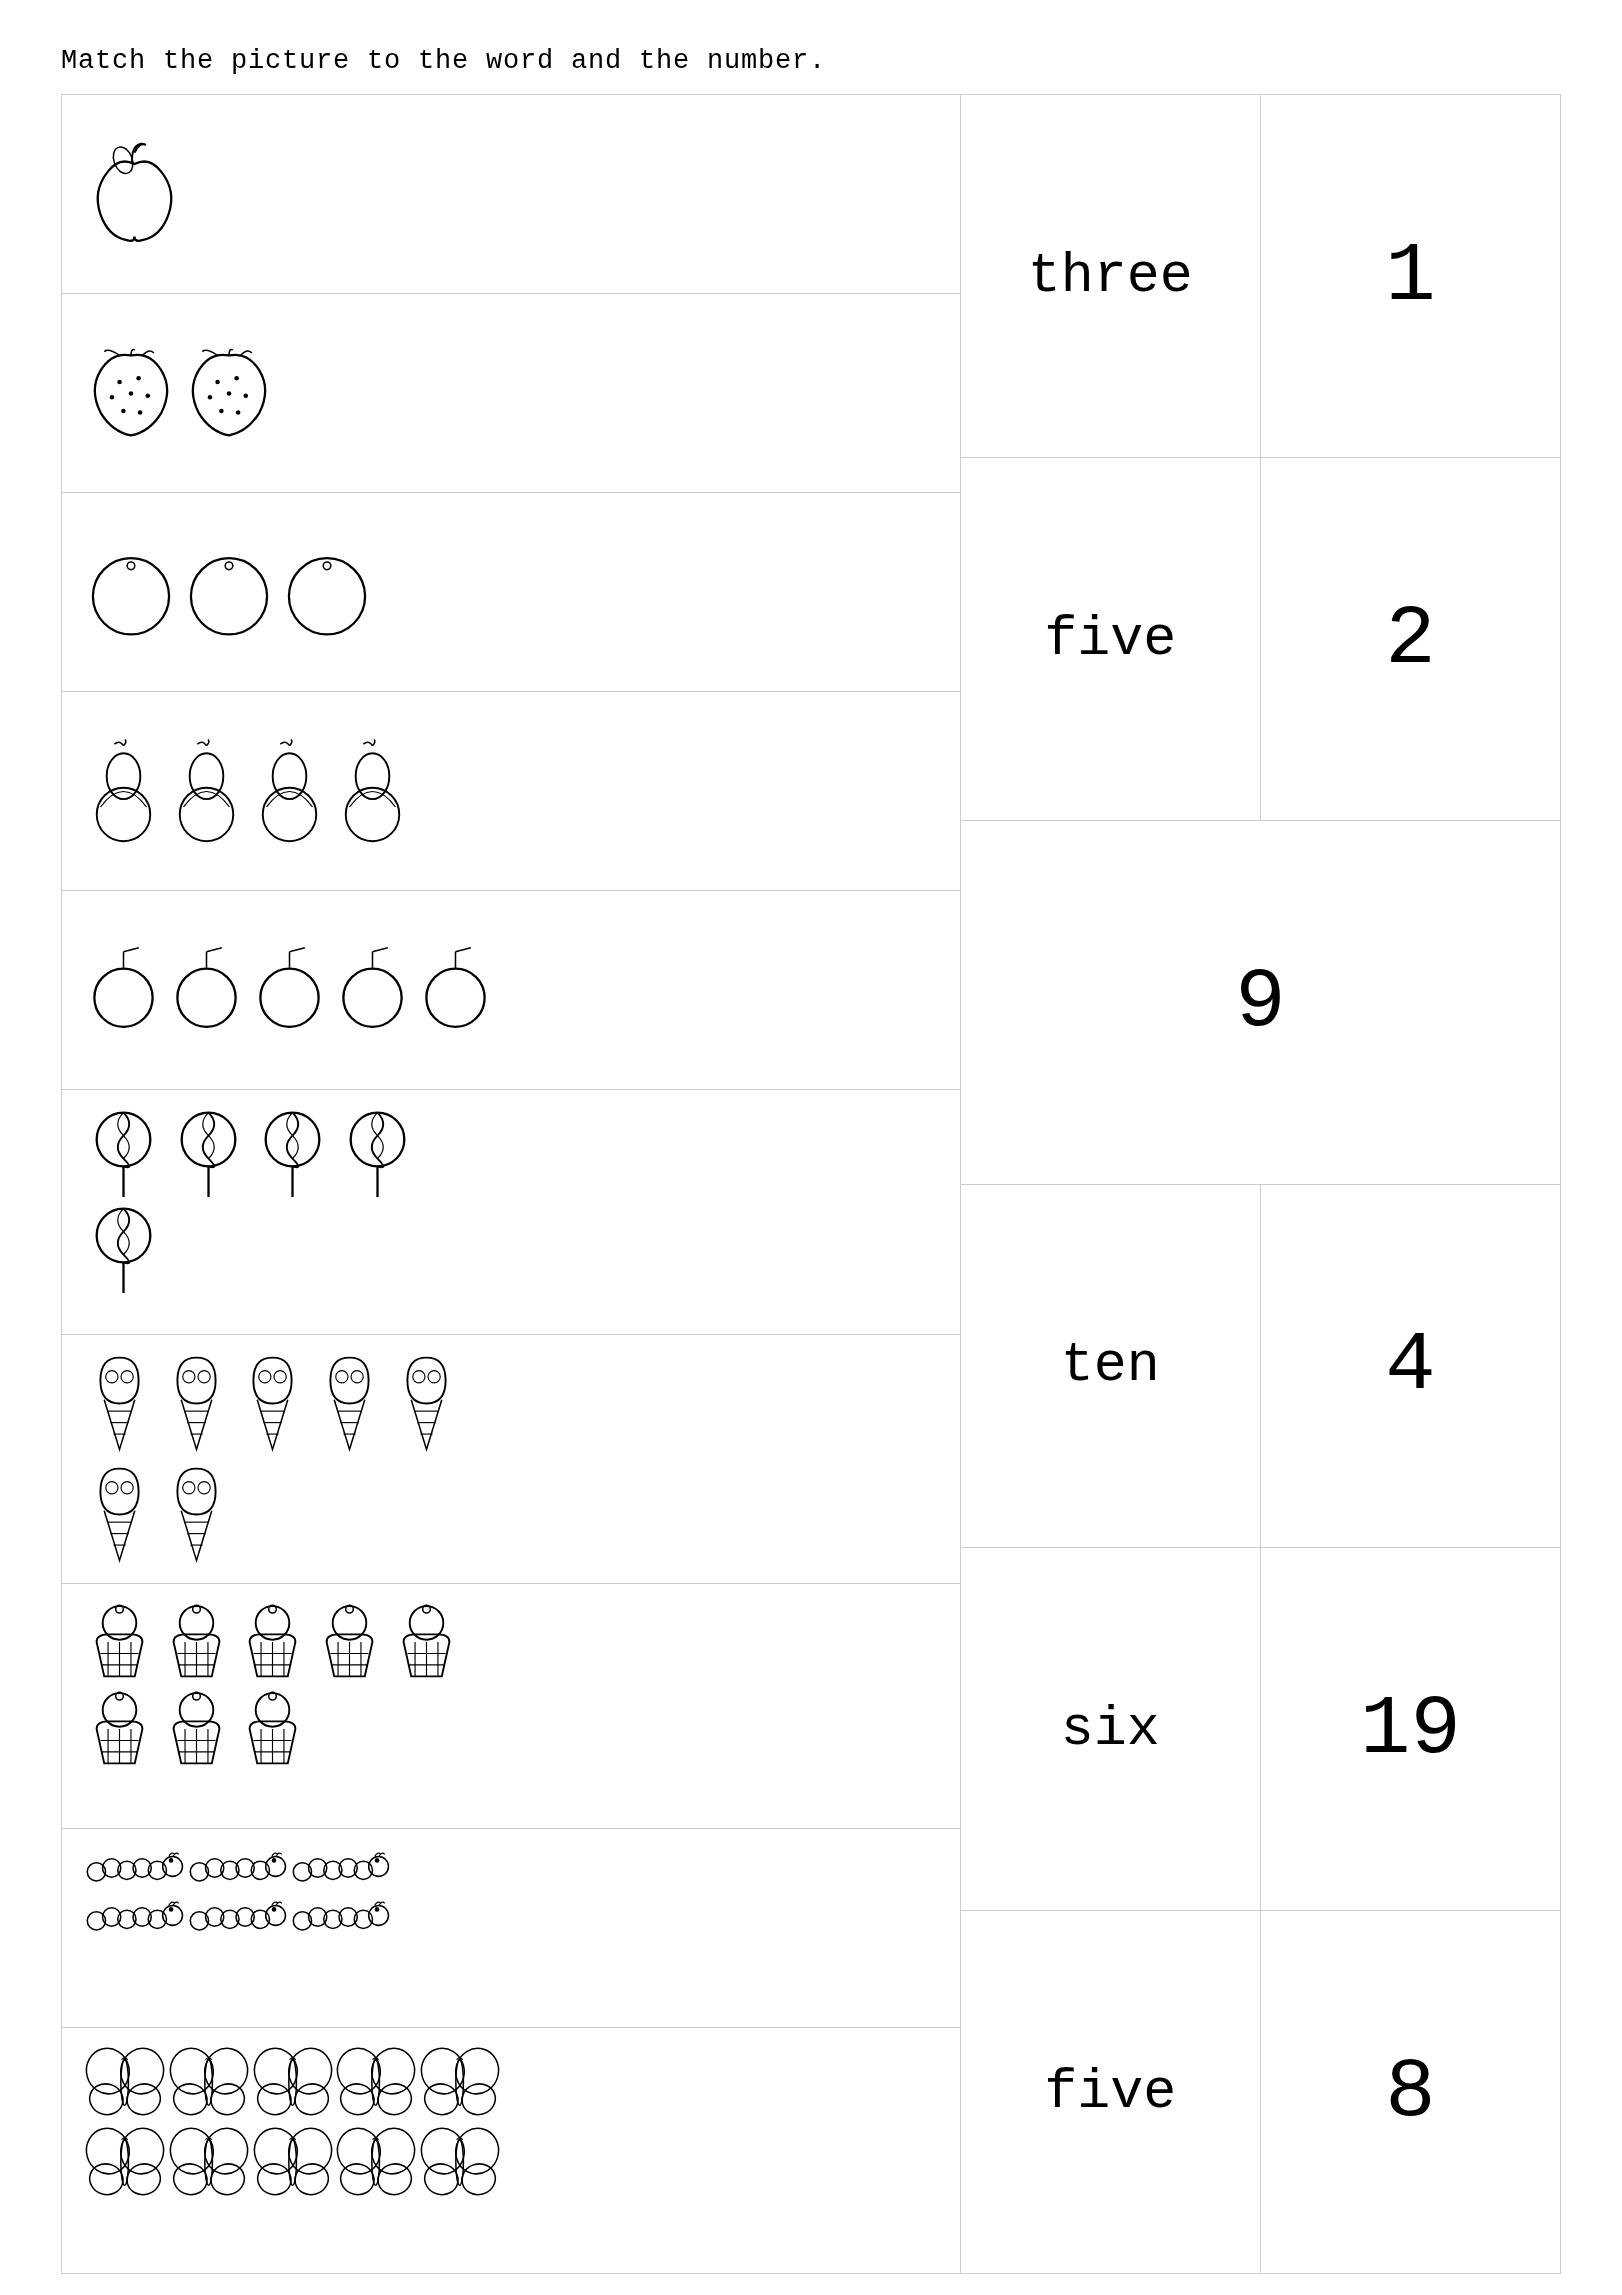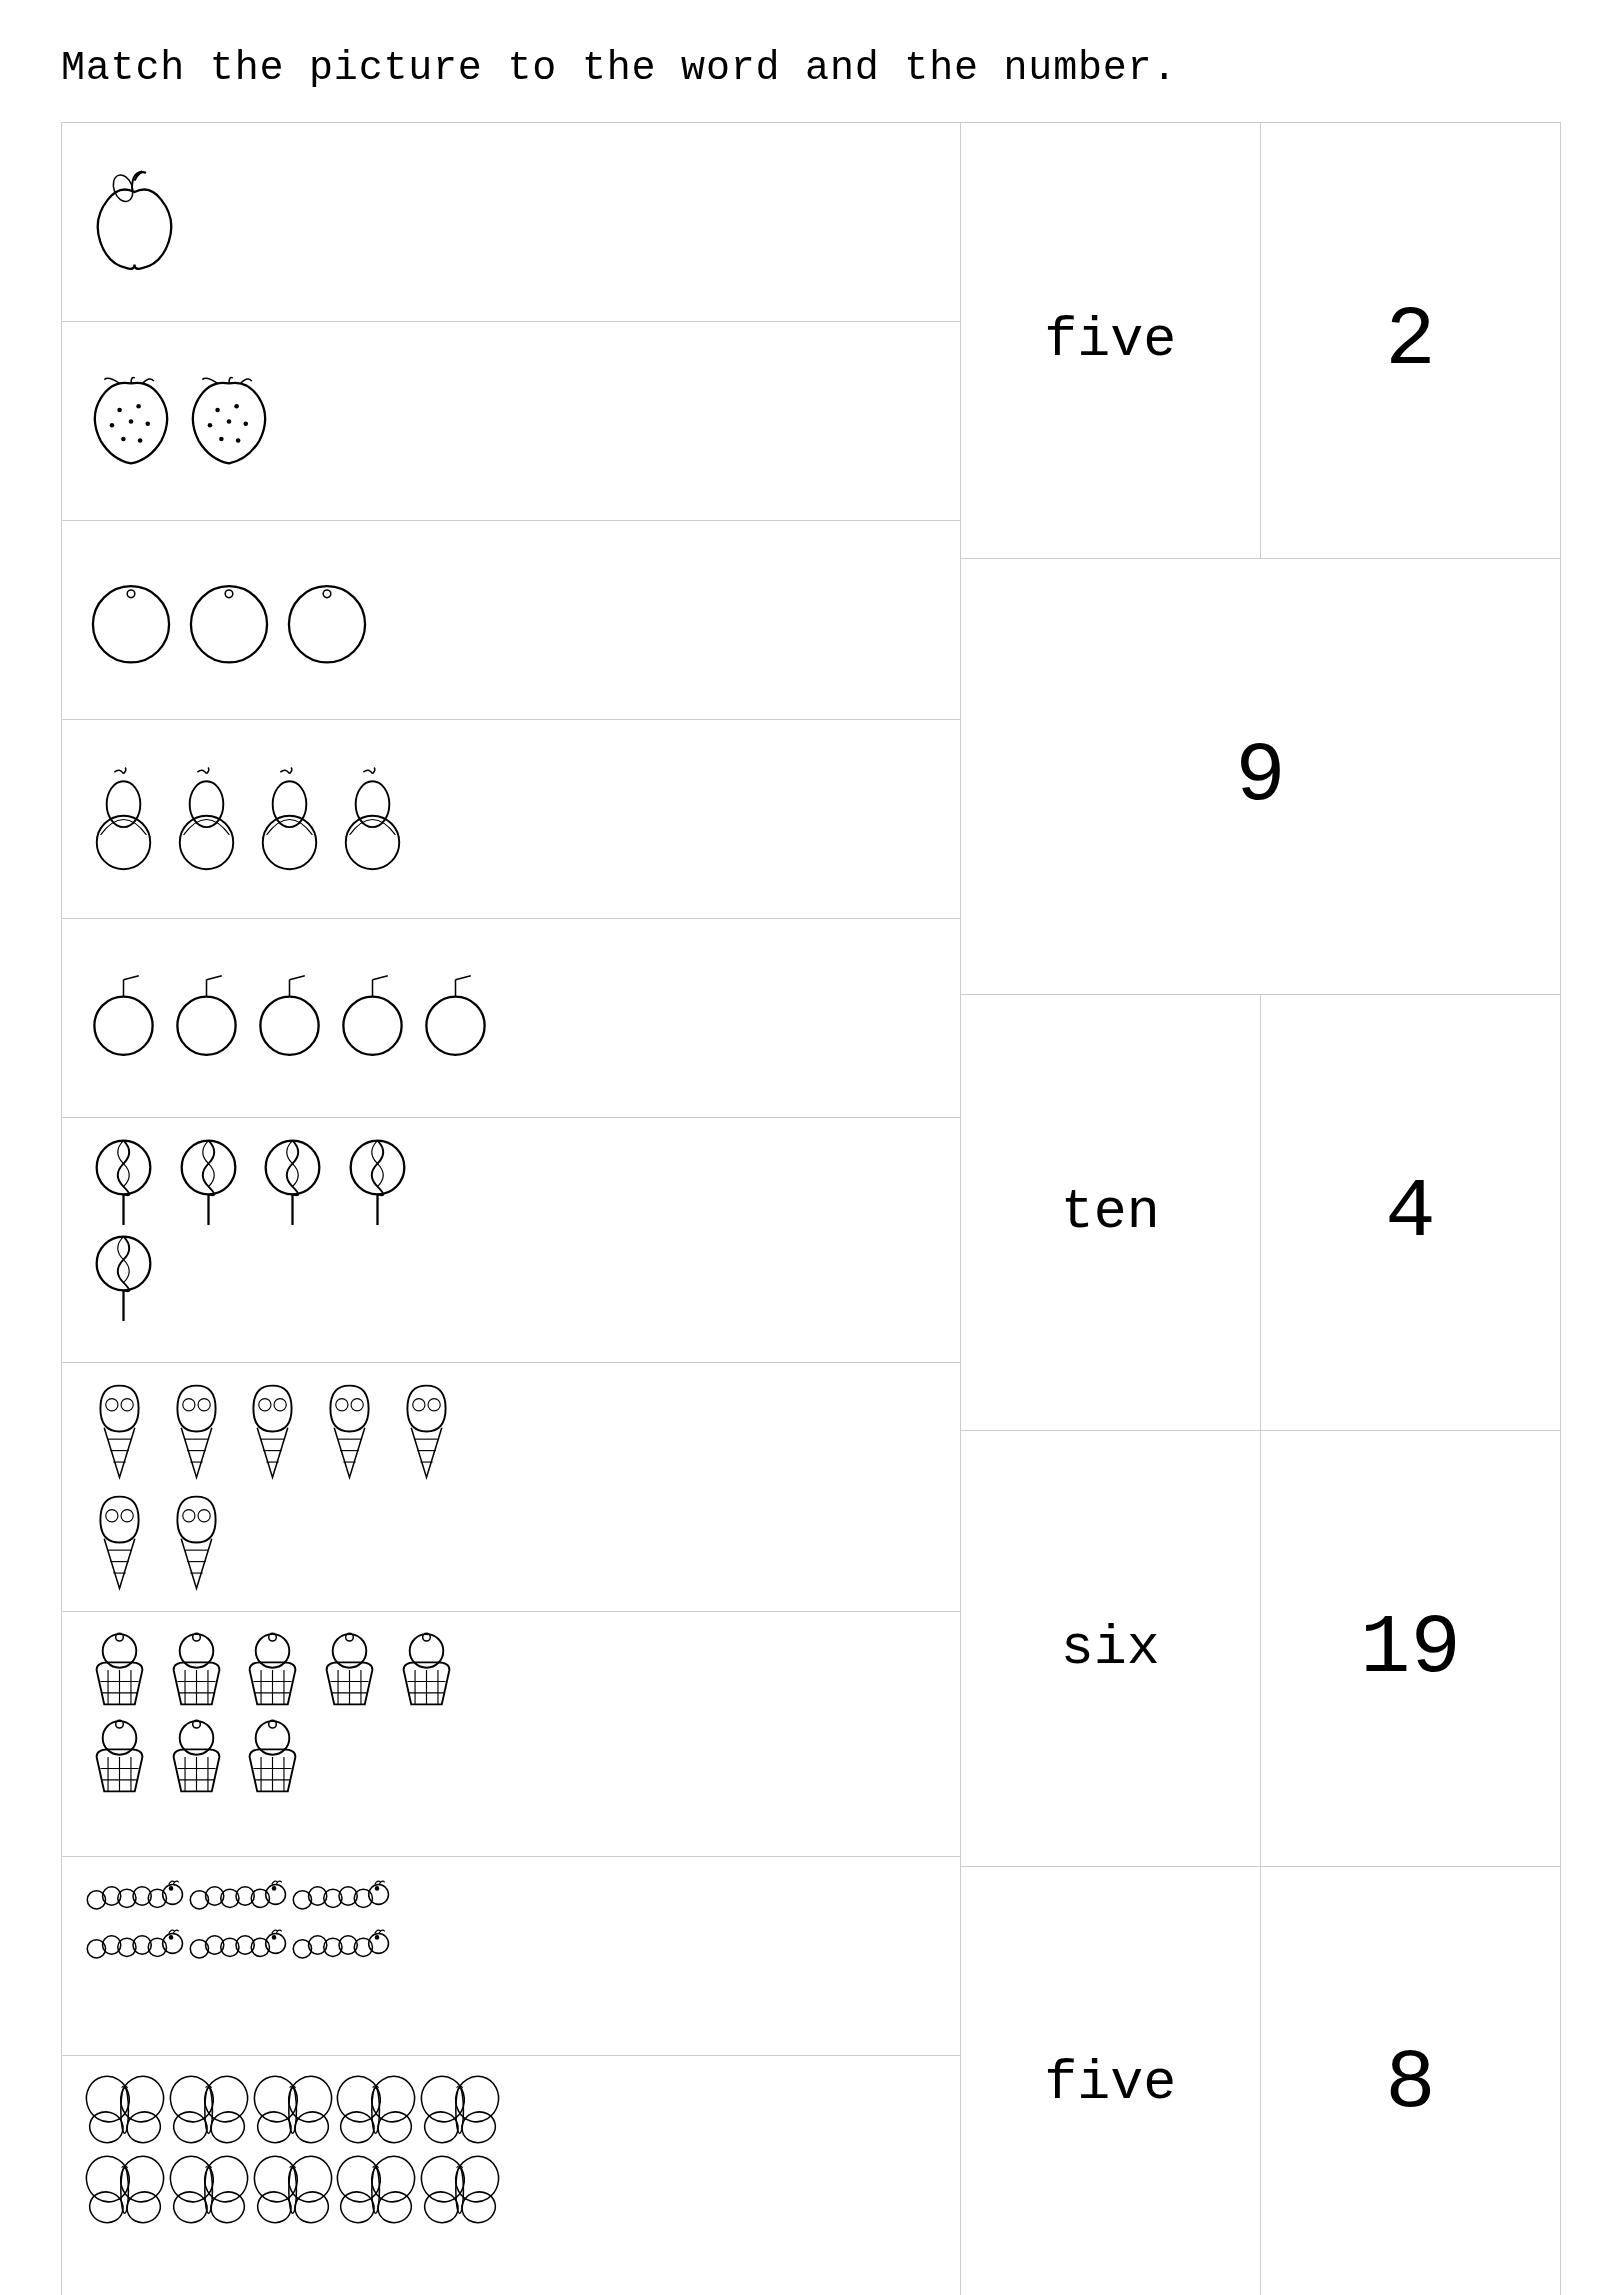--- a/index.html
+++ b/index.html
@@ -11,8 +11,8 @@
       padding: 46px 61px;
     }
     .instruction {
-      font-size: 40px;
-      margin-bottom: 31px;
+      font-size: 27px;
+      margin-bottom: 18px;
       letter-spacing: 0.8px;
     }
     .main-container {

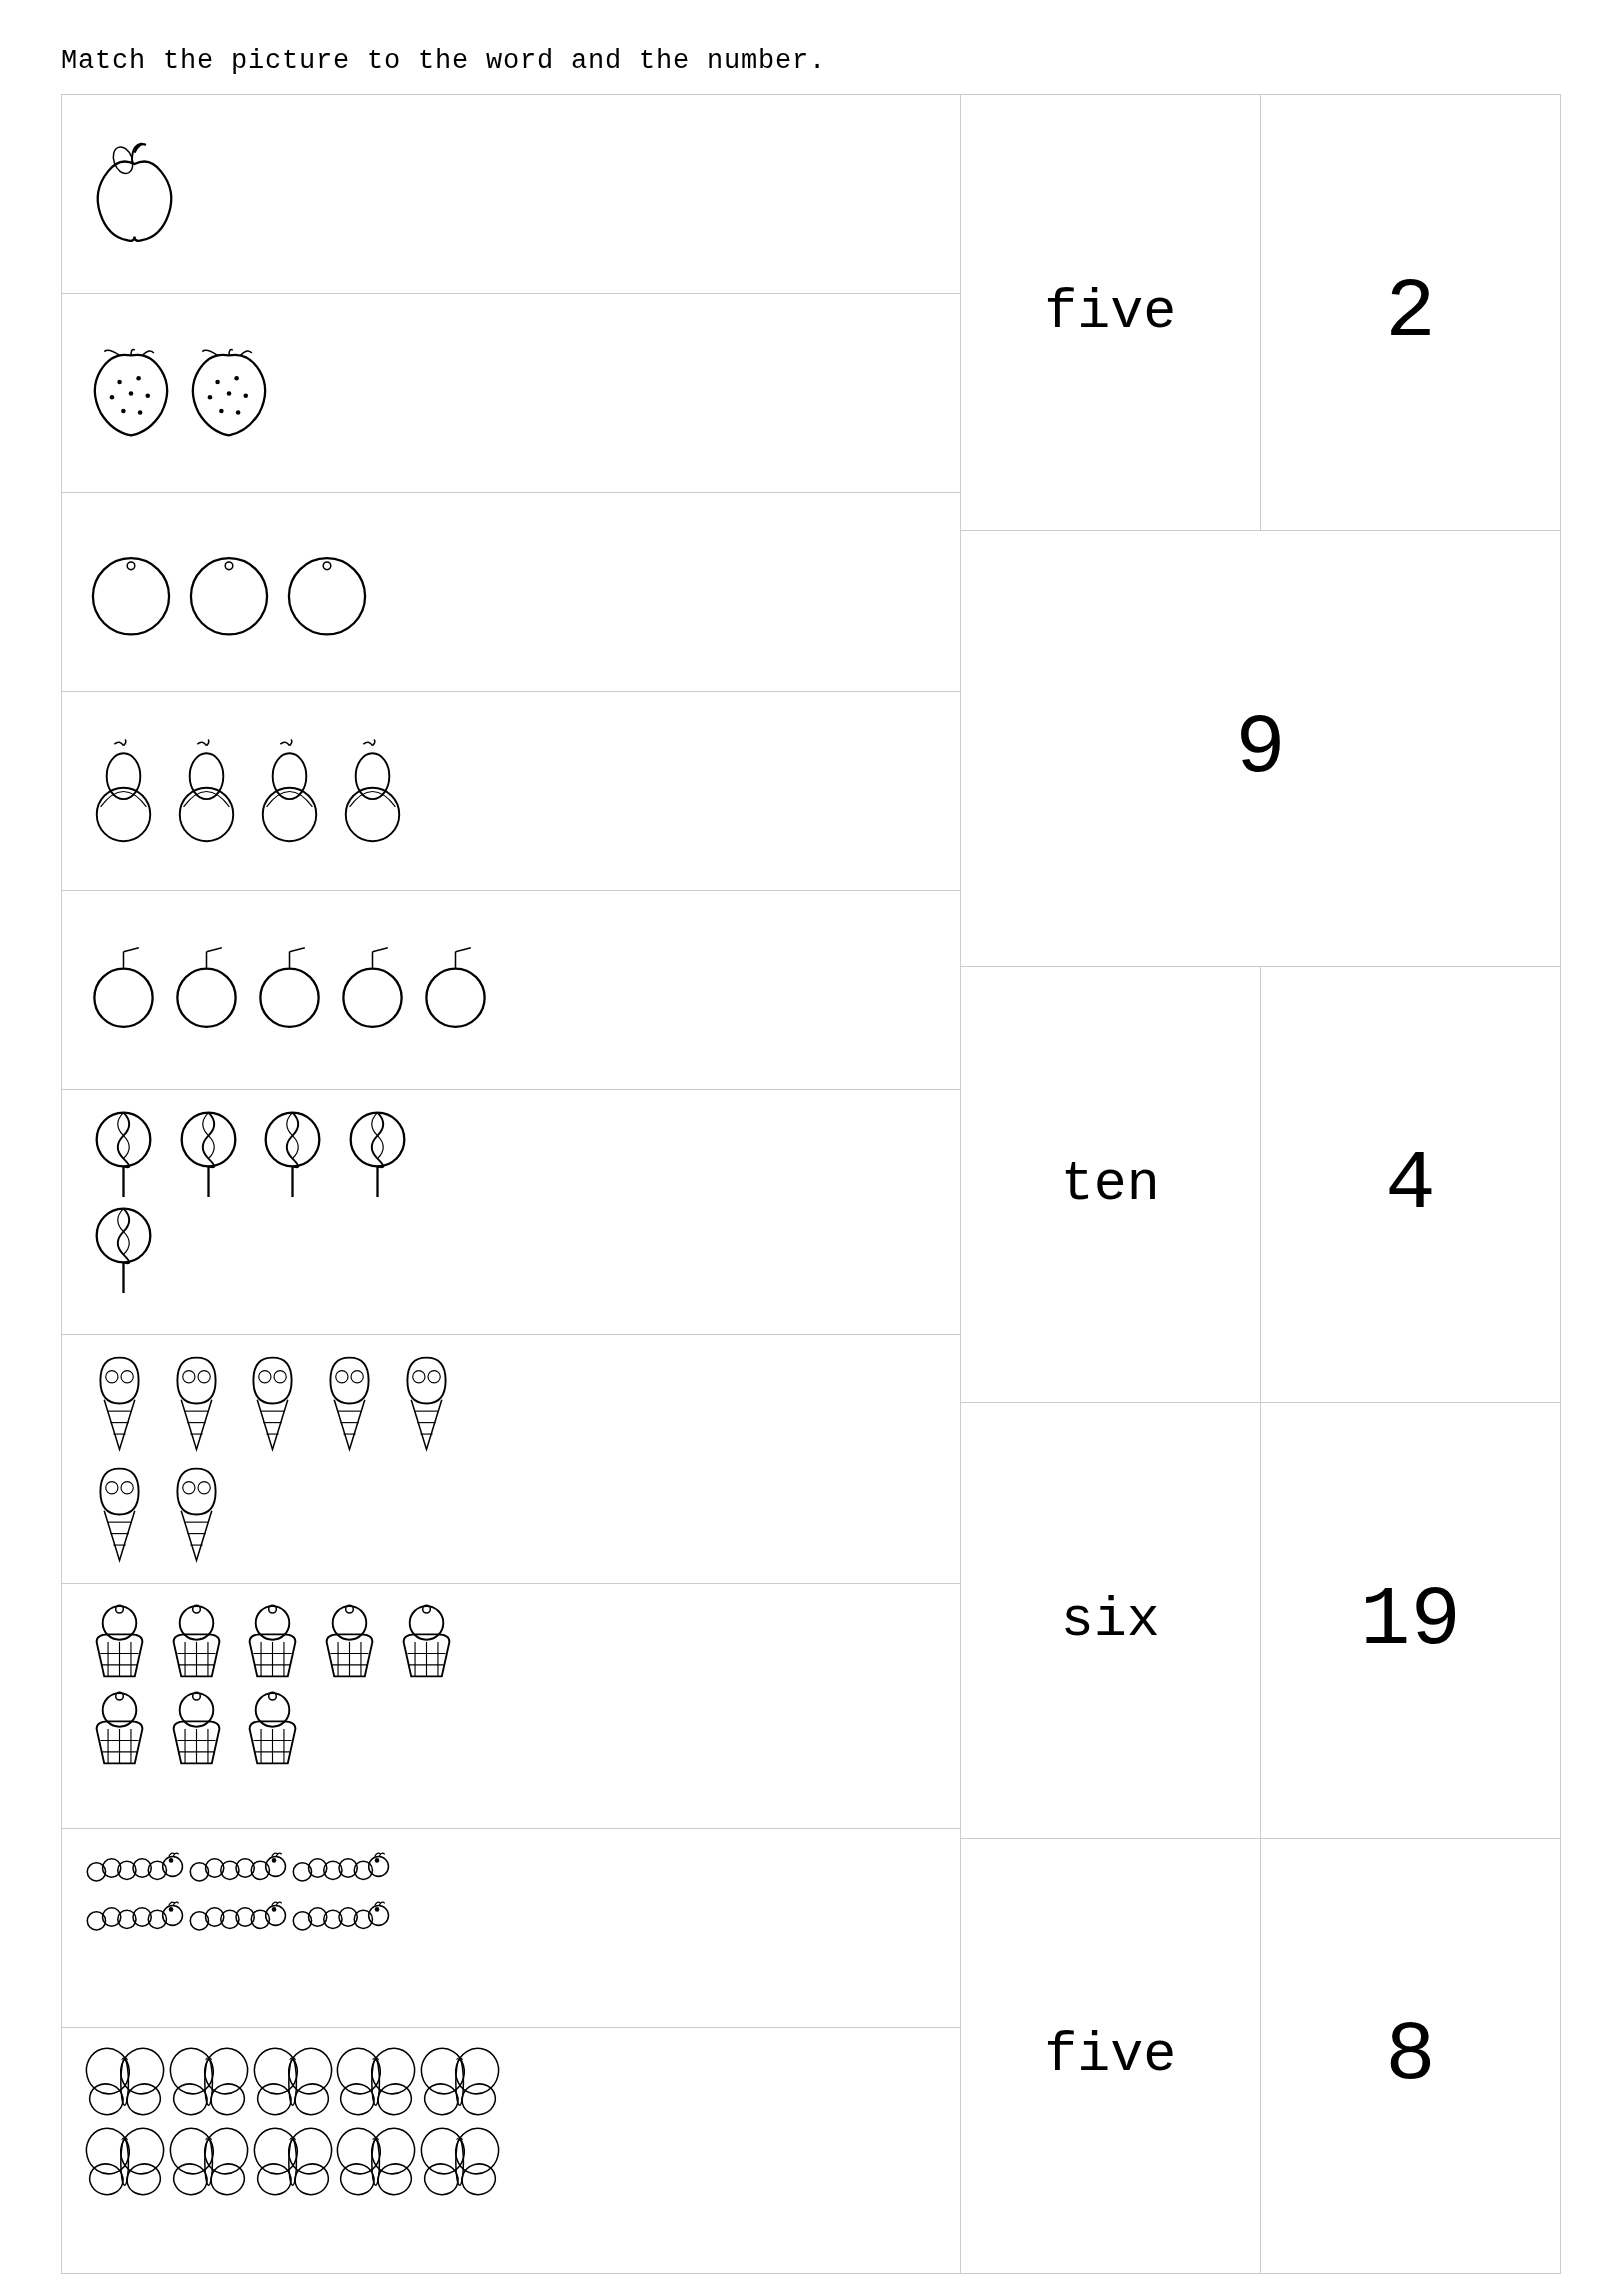--- a/index.html
+++ b/index.html
@@ -550,6 +550,10 @@
 
   <div class="right-columns">
     <div class="word-number-row">
+      <div class="word-cell">three</div>
+      <div class="number-cell">1</div>
+    </div>
+    <div class="word-number-row">
       <div class="word-cell">five</div>
       <div class="number-cell">2</div>
     </div>

